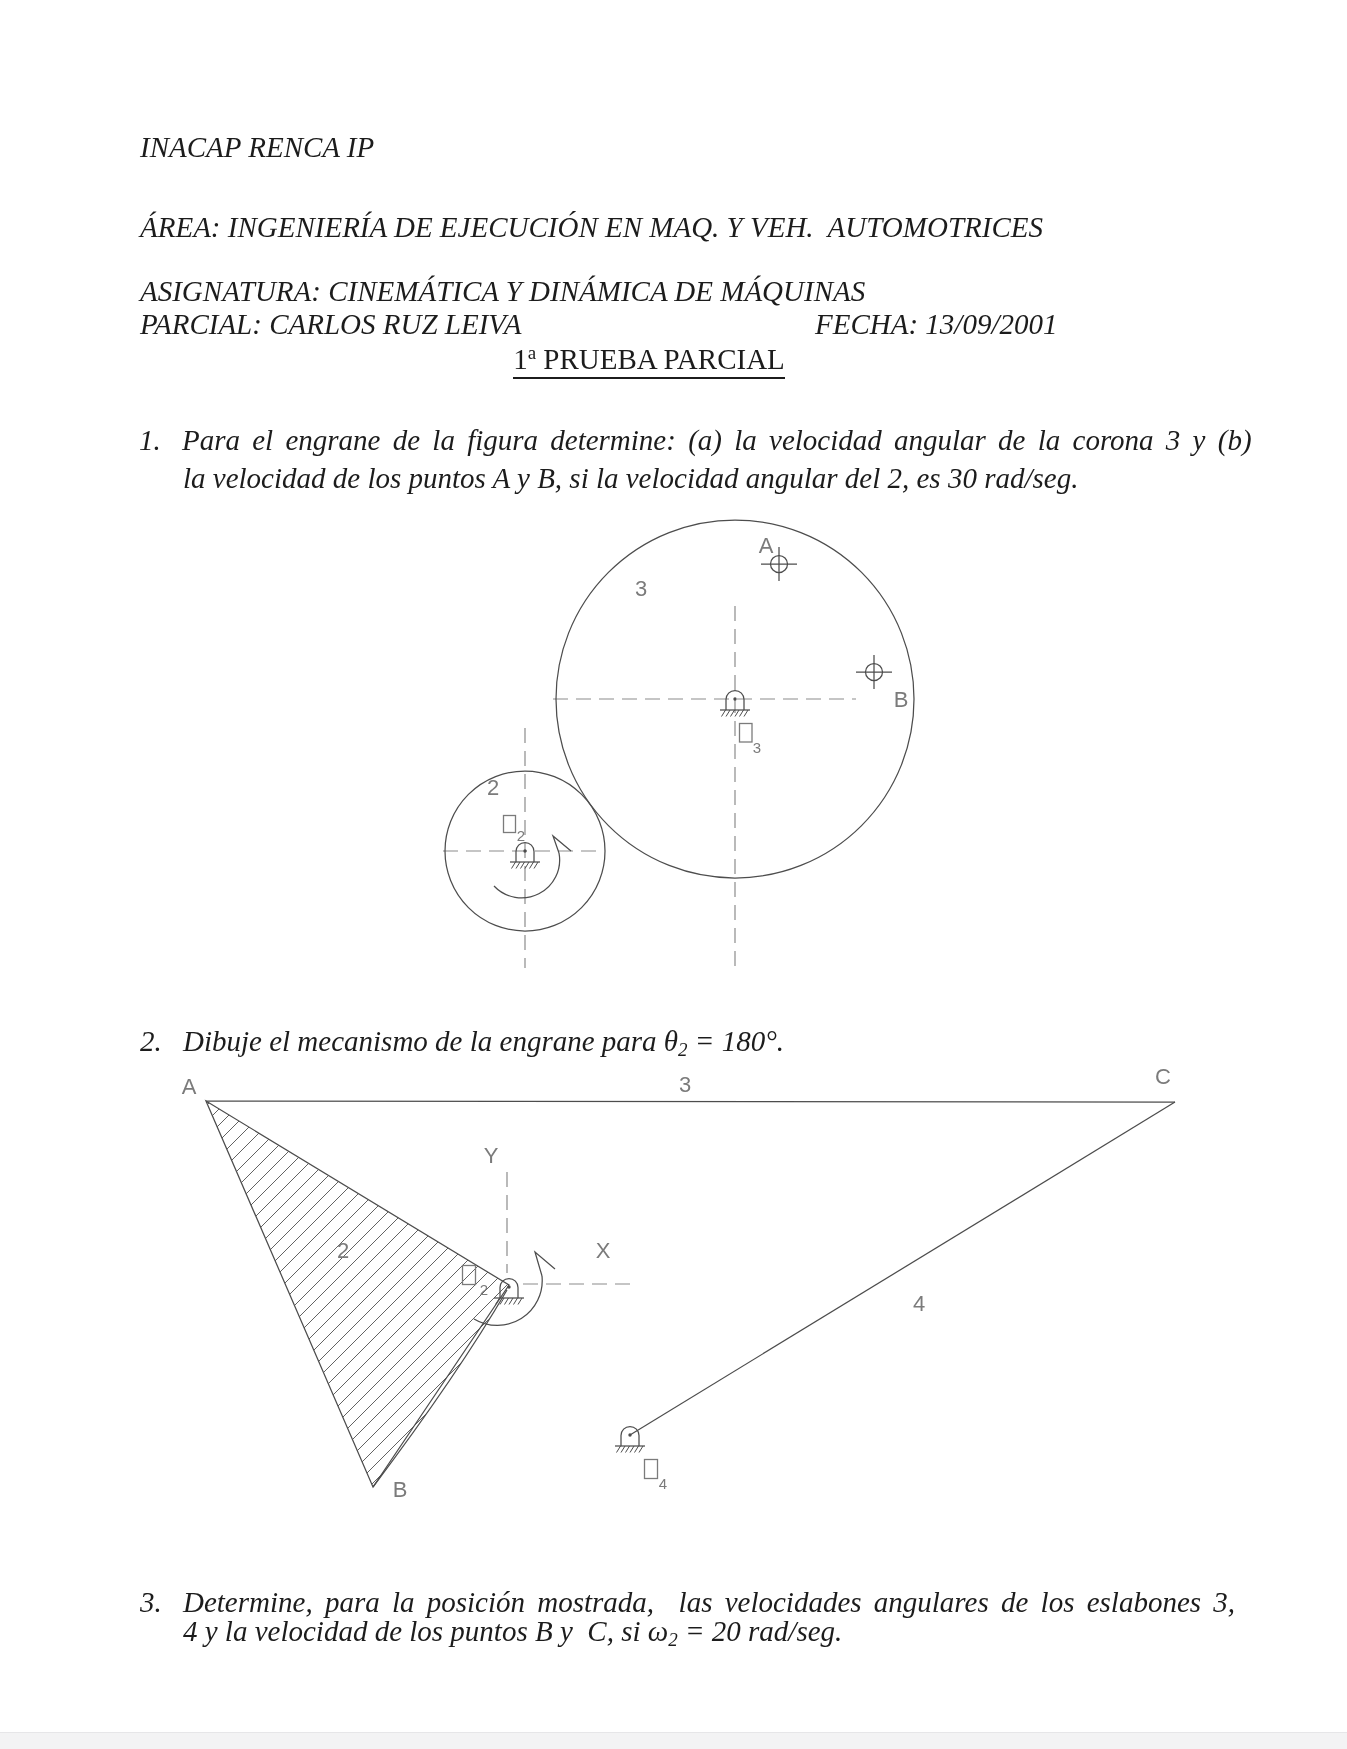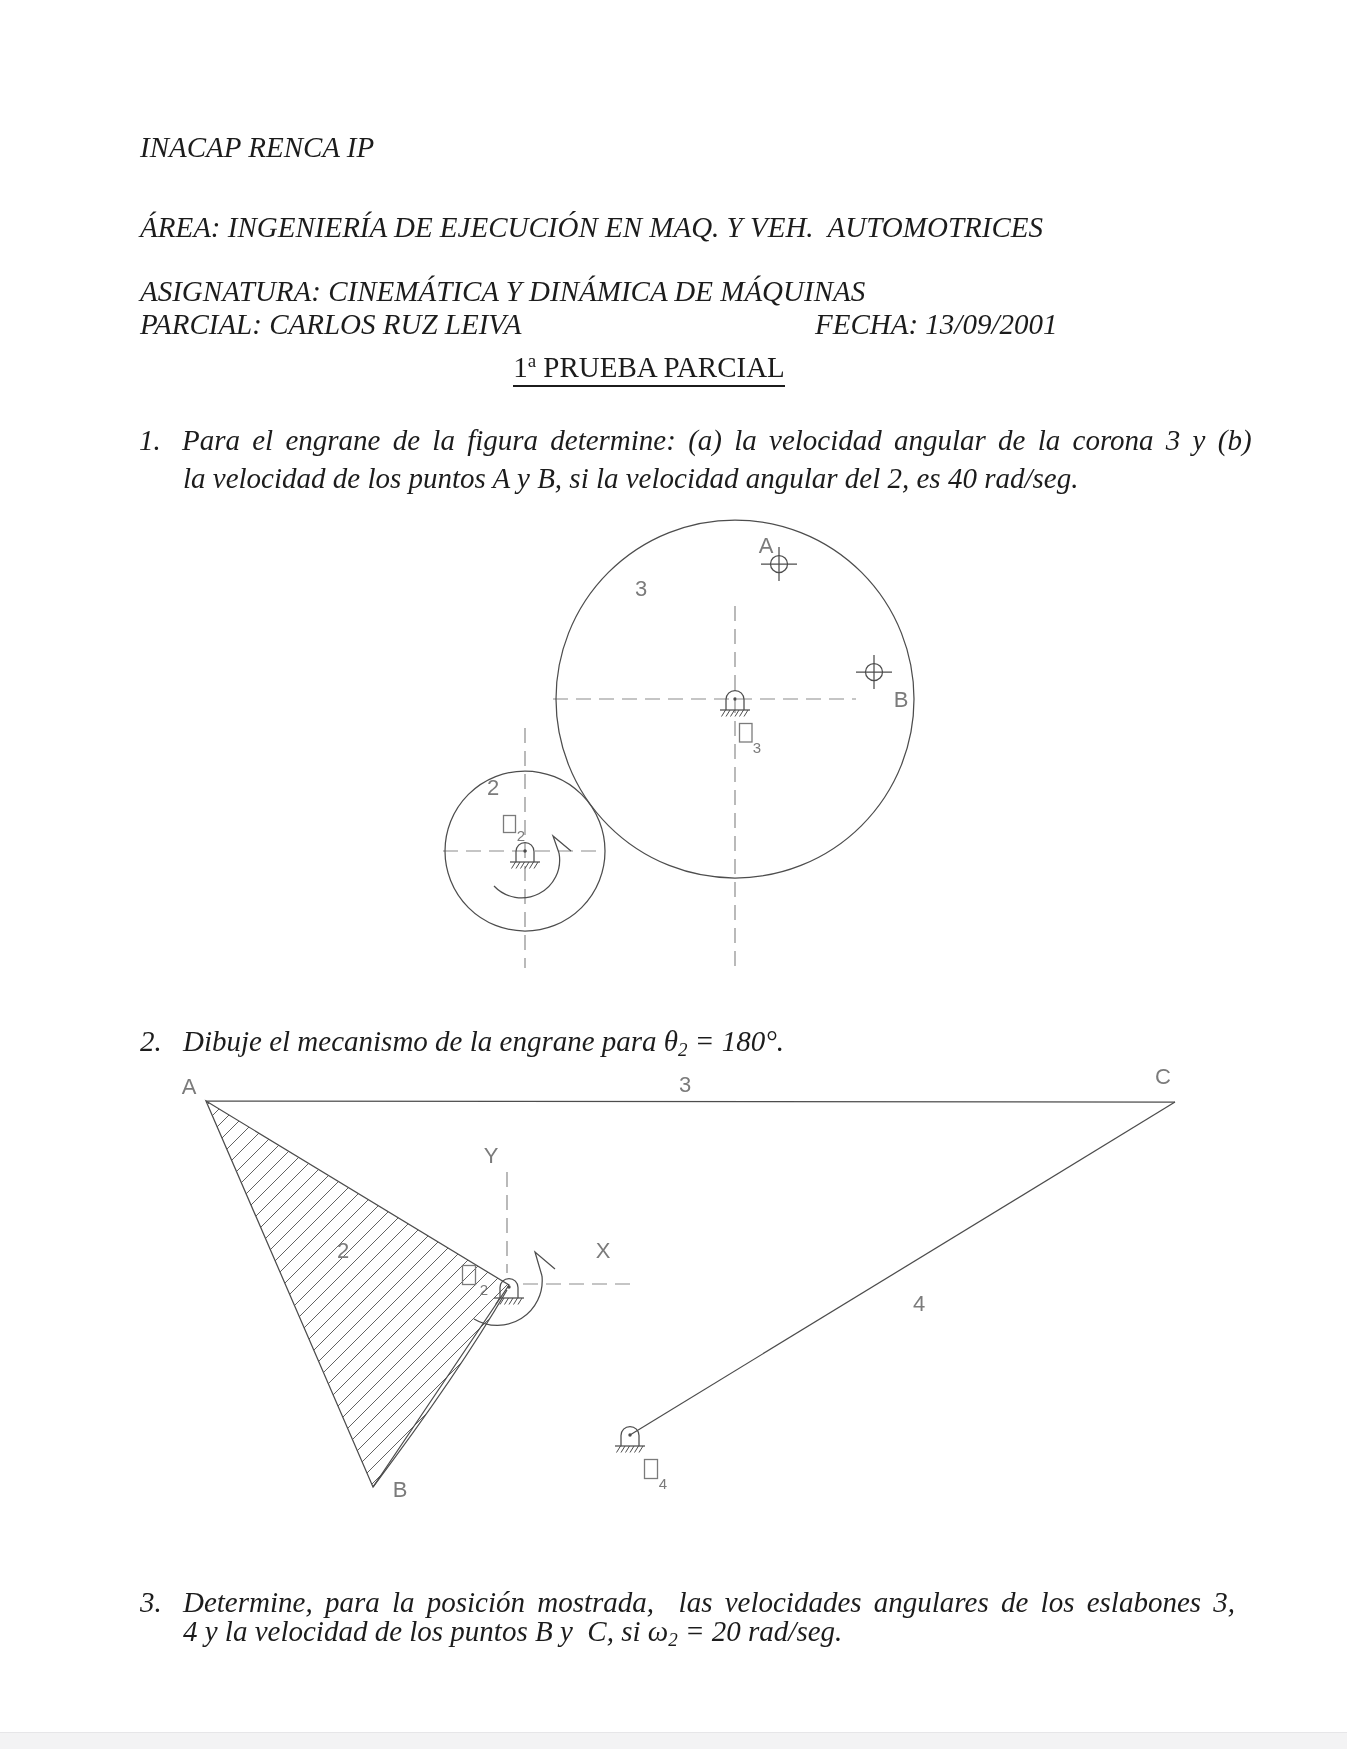--- a/index.html
+++ b/index.html
@@ -9,7 +9,7 @@
   .num{display:inline-block;width:43px;}
   .t{white-space:pre;}
   .just{word-spacing:5px;}
-  .title-wrap{position:absolute;left:140px;top:348px;width:1018px;text-align:center;font-size:29px;line-height:38px;}
+  .title-wrap{position:absolute;left:140px;top:340px;width:1018px;text-align:center;font-size:29px;line-height:38px;}
   .title-inner{border-bottom:2px solid #1c1c1c;padding-bottom:2px;}
   .sup{font-size:19px;position:relative;top:-10px;}
   .sb{font-size:19px;vertical-align:-5px;}

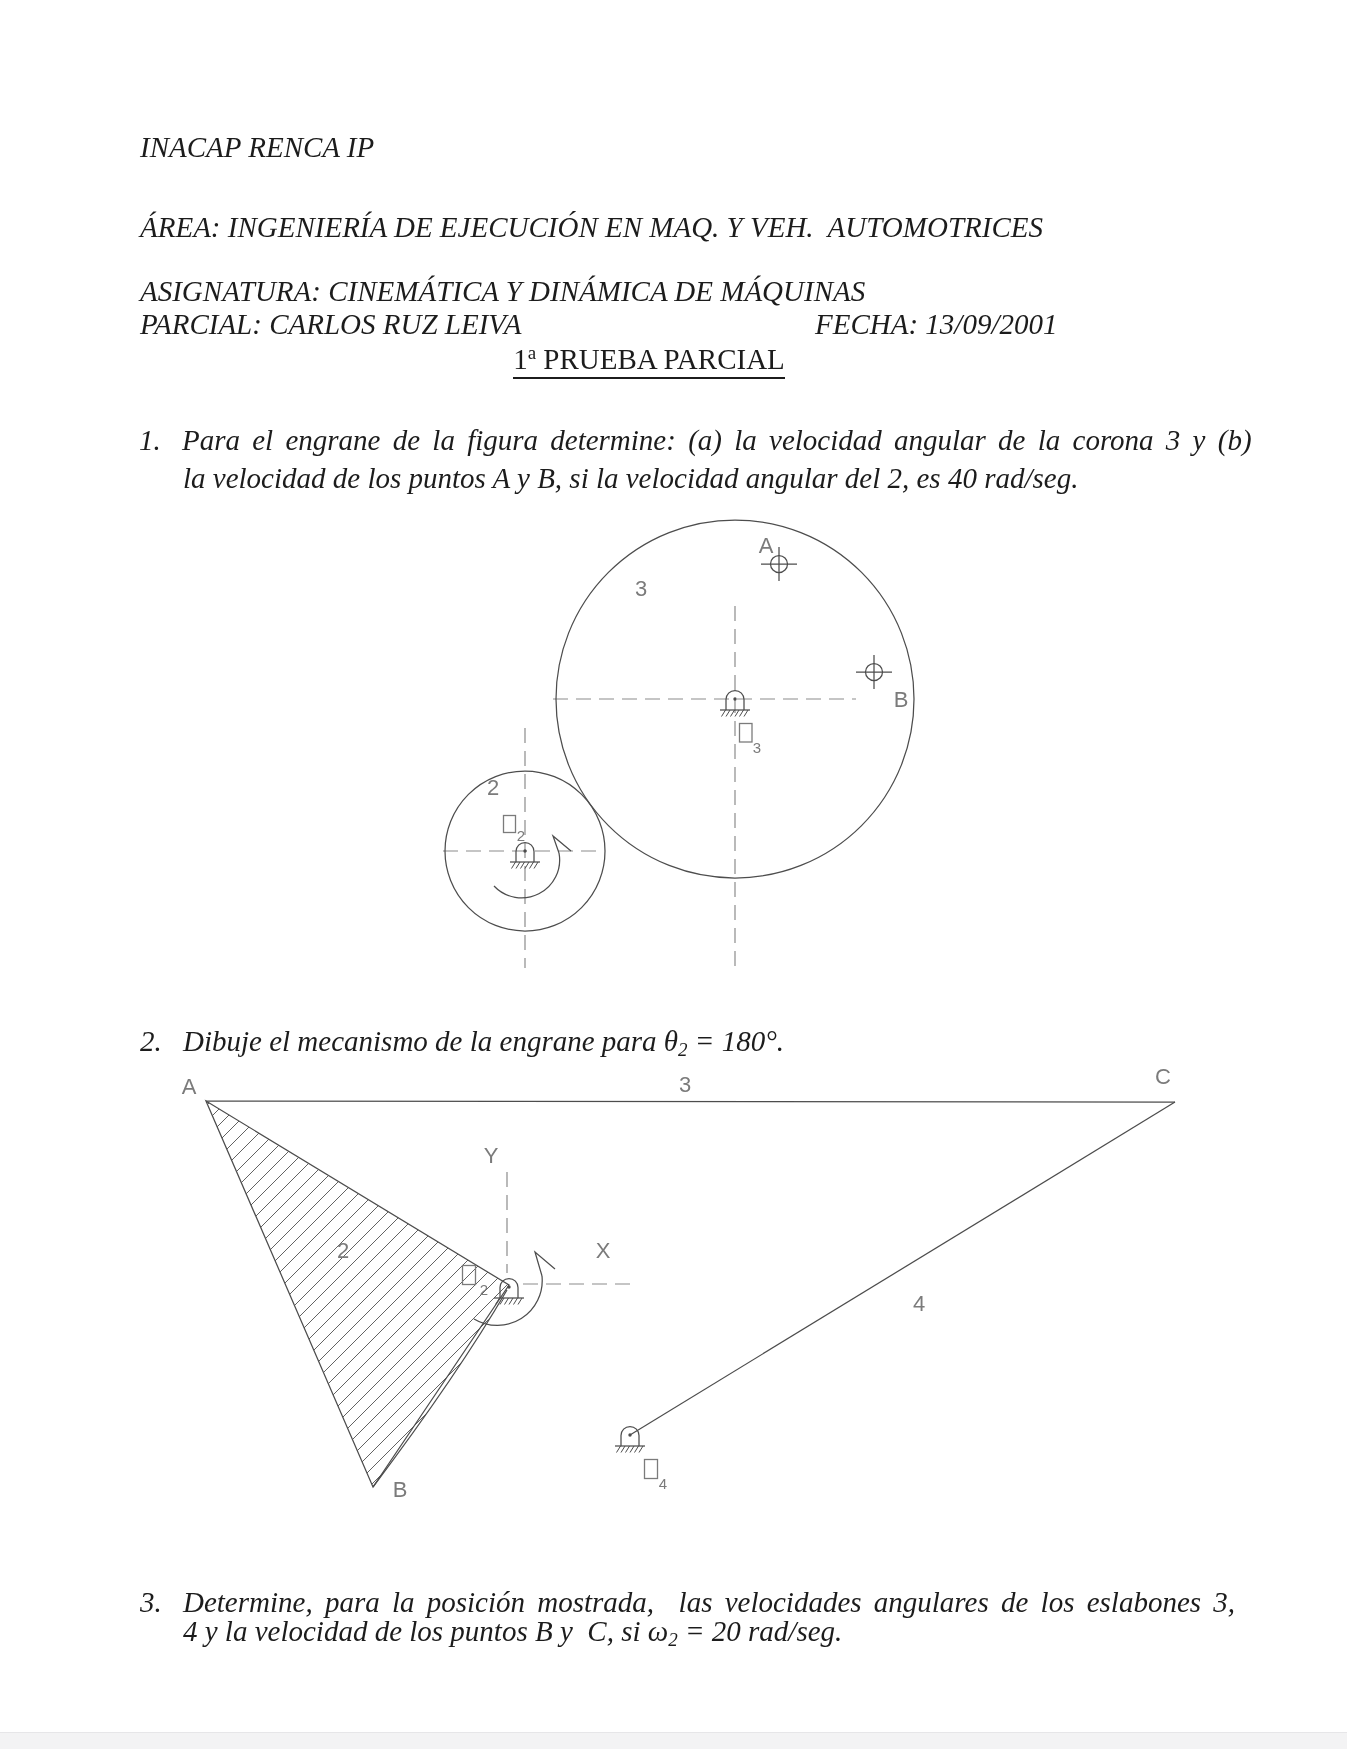--- a/index.html
+++ b/index.html
@@ -39,7 +39,7 @@
 </div>
 
 <div class="line" style="left:139px;top:421px;"><span class="num">1.</span><span class="t just">Para el engrane de la figura determine: (a) la velocidad angular de la corona 3 y (b)</span></div>
-<div class="line" style="left:183px;top:459px;"><span class="t">la velocidad de los puntos A y B, si la velocidad angular del 2, es 40 rad/seg.</span></div>
+<div class="line" style="left:183px;top:459px;"><span class="t">la velocidad de los puntos A y B, si la velocidad angular del 2, es 30 rad/seg.</span></div>
 
 <svg style="left:420px;top:465px;" width="520" height="520" viewBox="420 465 520 520">
   <defs>

